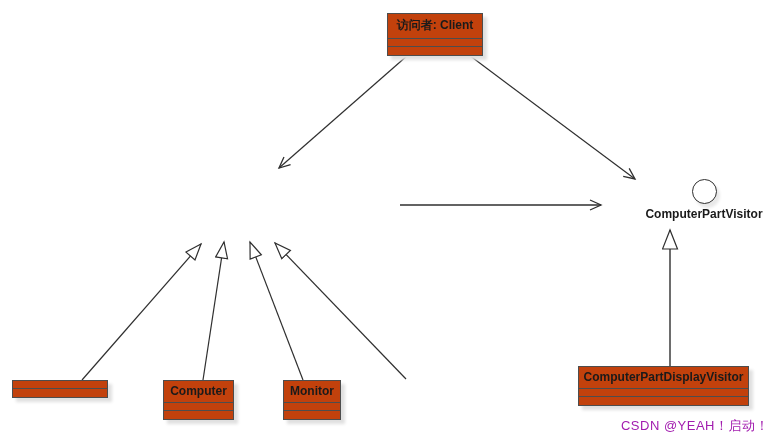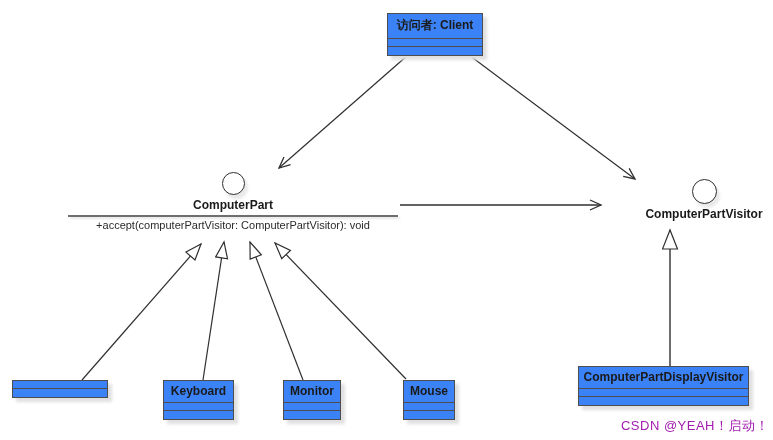--- a/index.html
+++ b/index.html
@@ -23,7 +23,7 @@
   
   .uml-box {
     position: absolute;
-    background: #3b82f6;
+    background: #c2410c;
     border: 1.5px solid #4d4d4d;
     box-shadow: 4px 4px 3px #e0e0e0;
     box-sizing: border-box;

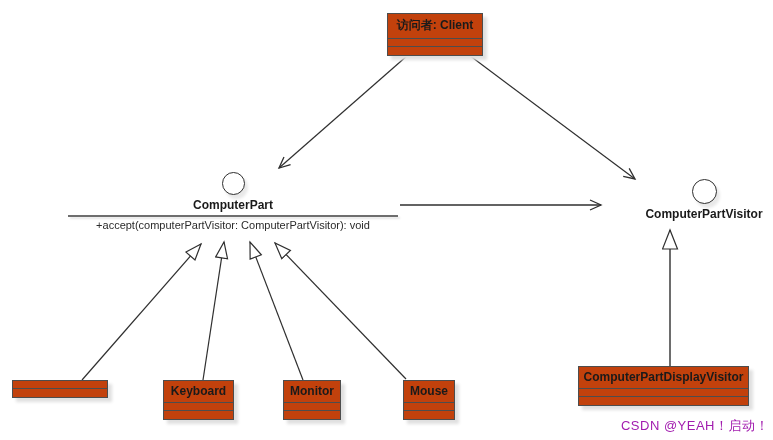--- a/index.html
+++ b/index.html
@@ -121,12 +121,6 @@
     <div class="row2"></div>
   </div>
 
-  <div class="iface" style="left:68px; top:172px; width:330px;">
-    <div class="iface-circle"></div>
-    <div class="iface-name">ComputerPart</div>
-    <div class="iface-sep"></div>
-    <div class="iface-method">+accept(computerPartVisitor: ComputerPartVisitor): void</div>
-  </div>
 
   <div class="iface" style="left:629px; top:179px; width:150px;">
     <div class="iface-circle" style="width:23px; height:23px;"></div>

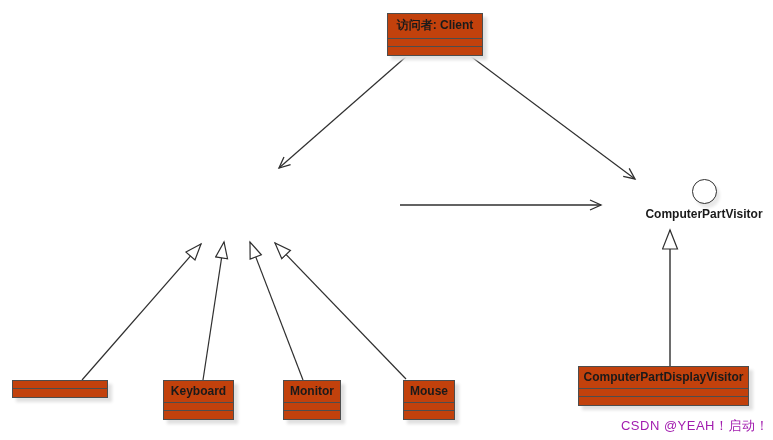--- a/index.html
+++ b/index.html
@@ -133,7 +133,7 @@
   </div>
 
   <div class="uml-box" style="left:163px; top:380px; width:71px;">
-    <div class="title">Keyboard</div>
+    <div class="title">Computer</div>
     <div class="row1"></div>
     <div class="row2"></div>
   </div>

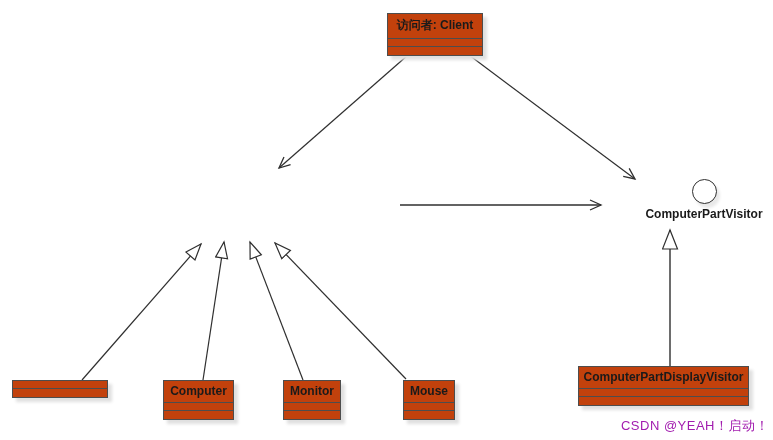--- a/index.html
+++ b/index.html
@@ -144,11 +144,6 @@
     <div class="row2"></div>
   </div>
 
-  <div class="uml-box" style="left:403px; top:380px; width:52px;">
-    <div class="title">Mouse</div>
-    <div class="row1"></div>
-    <div class="row2"></div>
-  </div>
 
   <div class="uml-box" style="left:578px; top:366px; width:171px;">
     <div class="title">ComputerPartDisplayVisitor</div>

